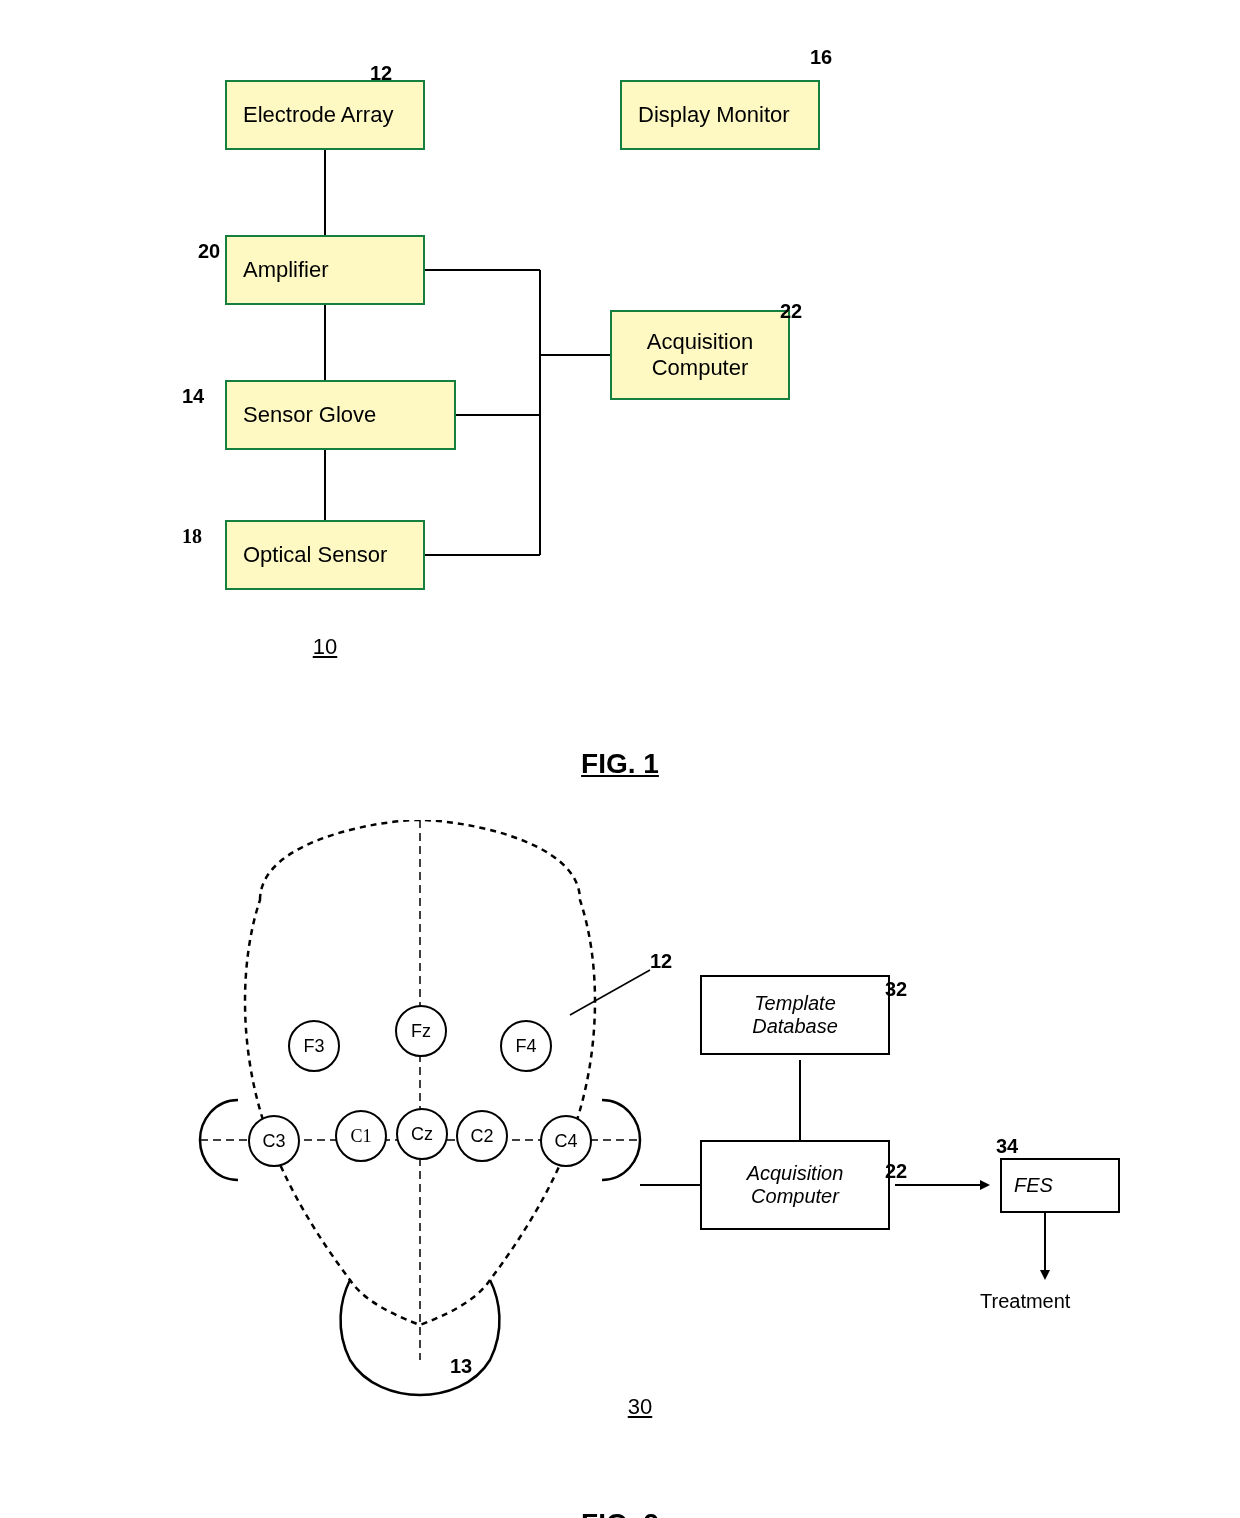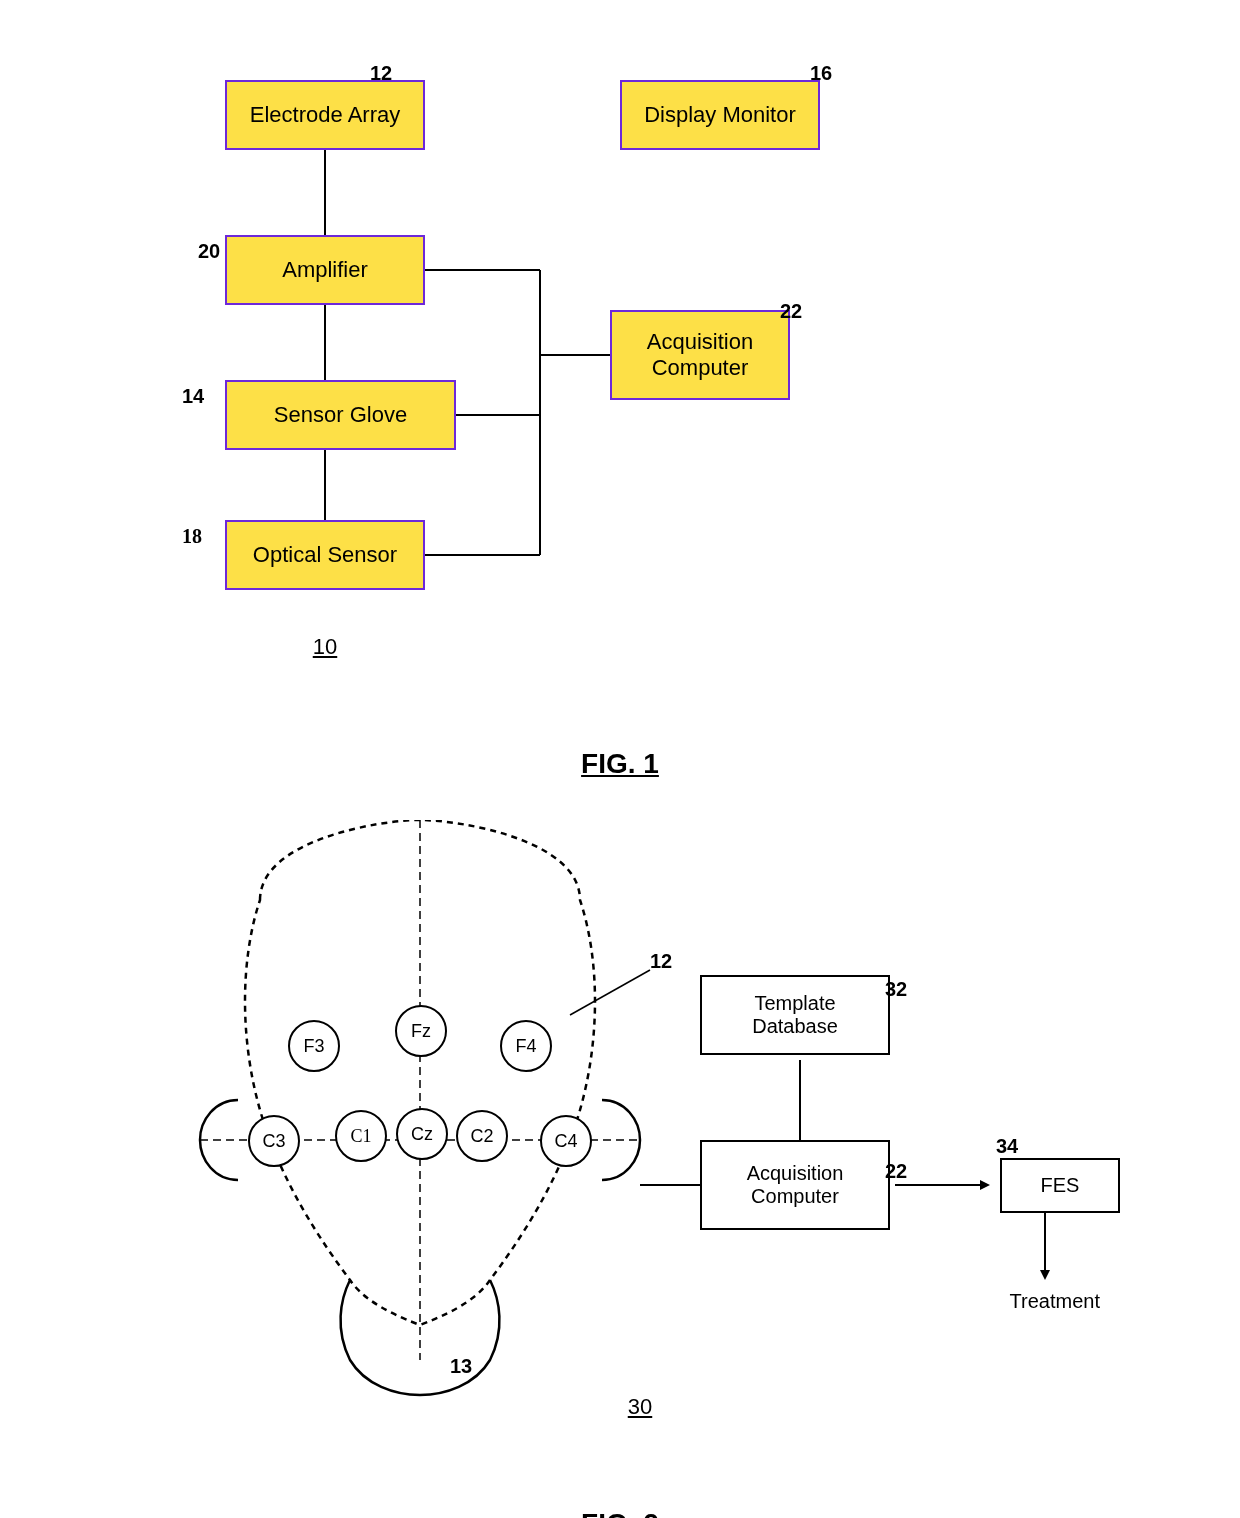--- a/index.html
+++ b/index.html
@@ -195,7 +195,7 @@
     </div>
 
     <span class="ref" style="left:330px; top:22px;">12</span>
-    <span class="ref" style="left:770px; top:22px;">16</span>
+    <span class="ref" style="left:770px; top:6px;">16</span>
     <span class="ref" style="left:158px; top:200px;">20</span>
     <span class="ref" style="left:142px; top:345px;">14</span>
     <span class="ref" style="left:142px; top:485px;font-family:Liberation Serif, serif;">18</span>

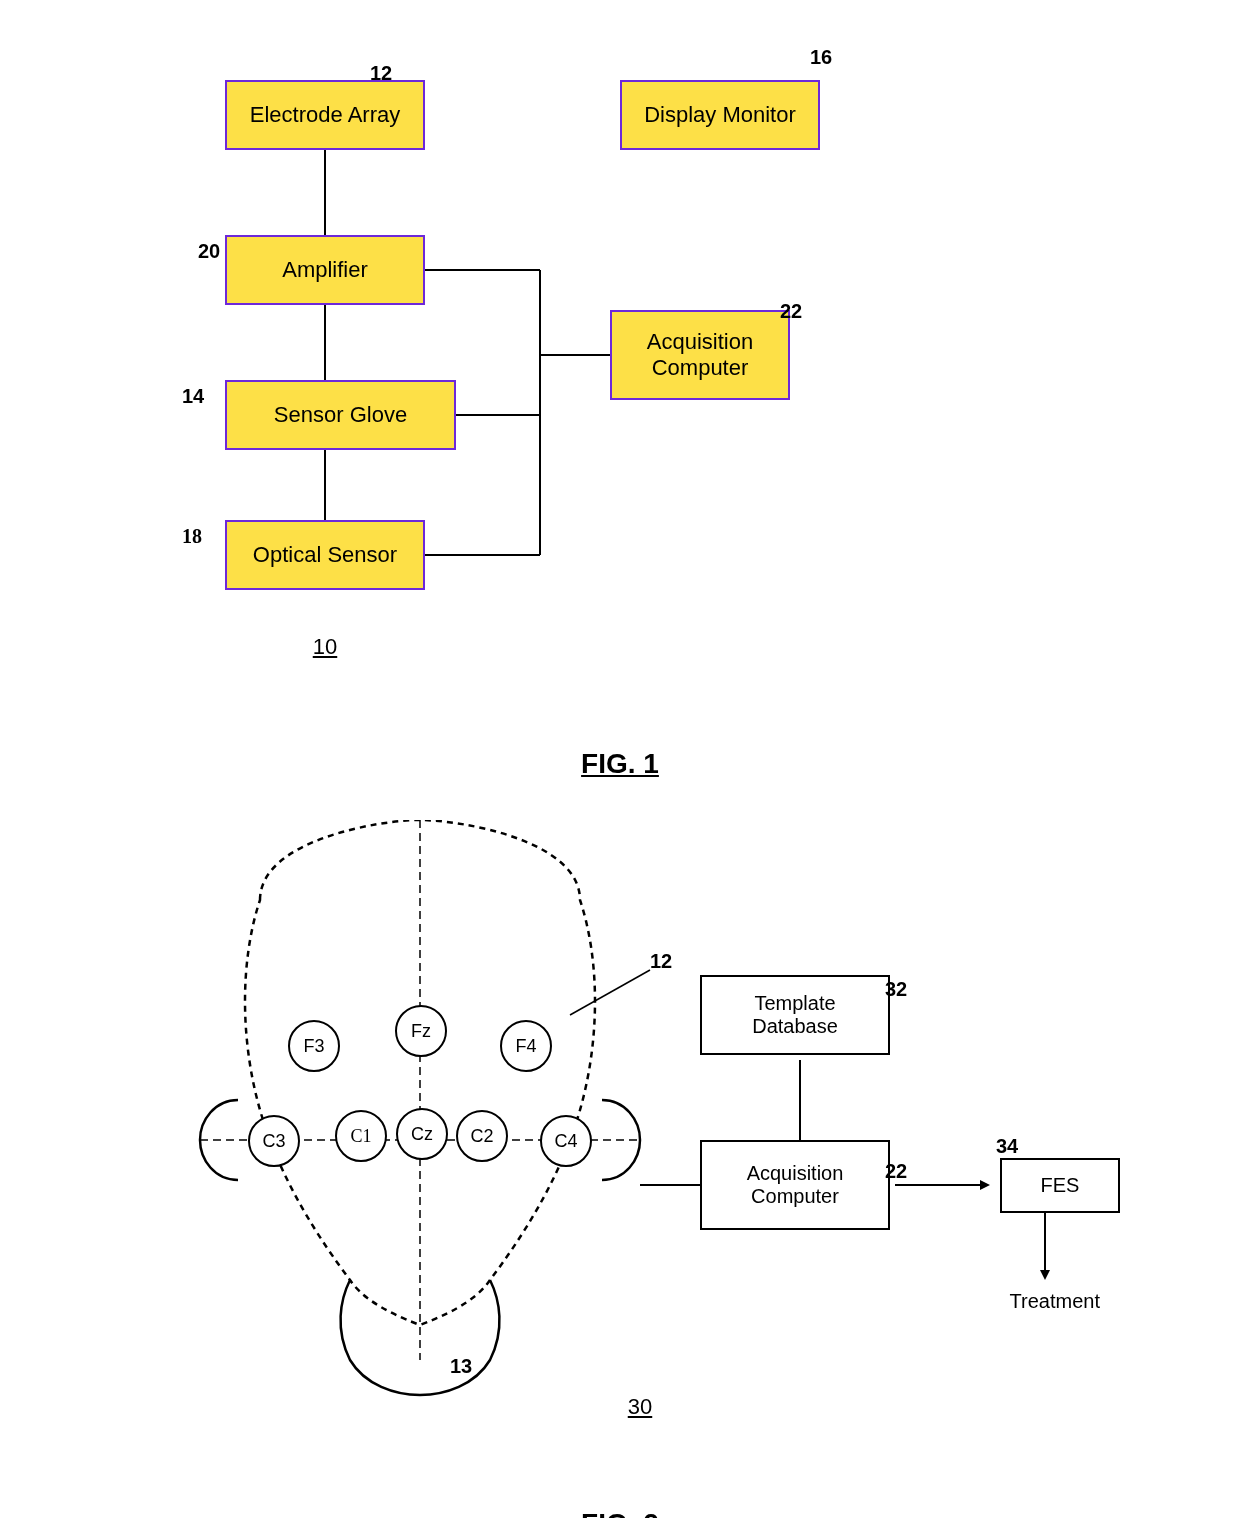--- a/index.html
+++ b/index.html
@@ -29,11 +29,11 @@
 
     .box {
       position: absolute;
-      border: 2px solid #6d28d9;
-      background: #fde047;
+      border: 2px solid #15803d;
+      background: #fef9c3;
       display: flex;
       align-items: center;
-      justify-content: center;
+      justify-content: flex-start;
       text-align: center;
       font-size: 22px;
       font-weight: normal;

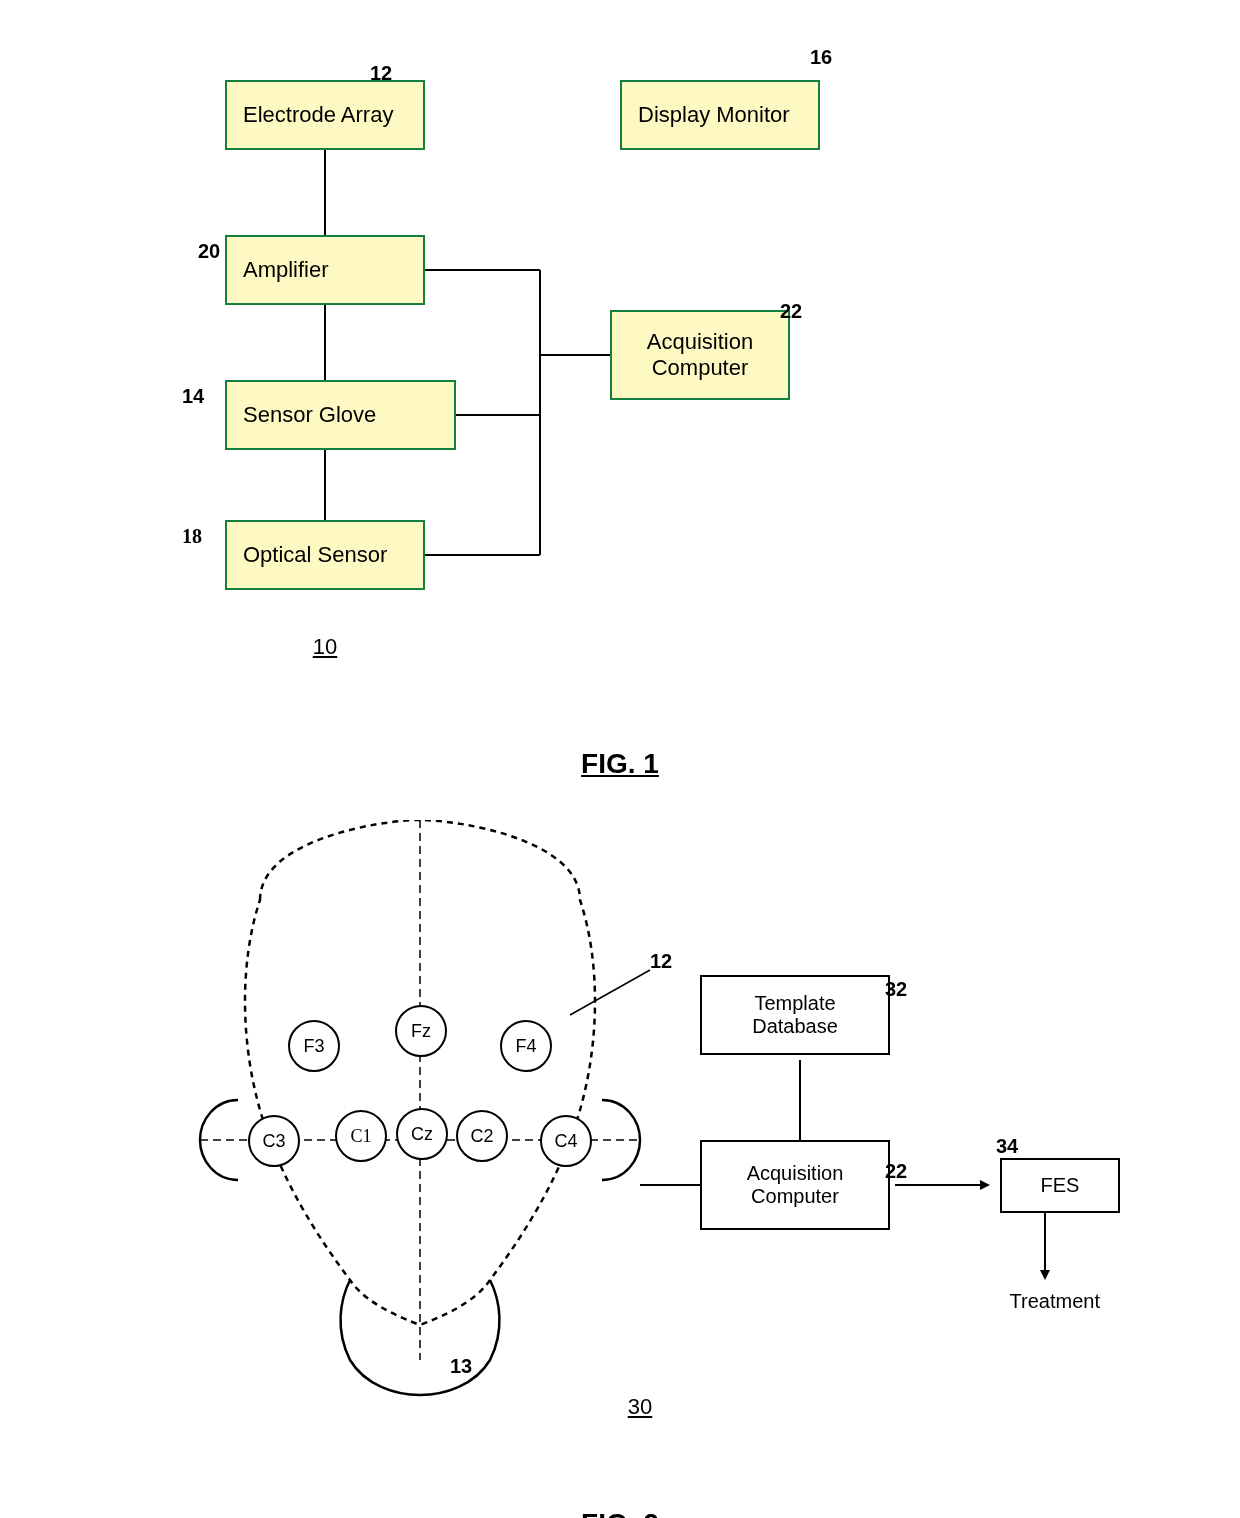--- a/index.html
+++ b/index.html
@@ -134,11 +134,12 @@
       background: white;
       display: flex;
       align-items: center;
-      justify-content: center;
+      justify-content: flex-start;
       text-align: center;
       font-size: 20px;
       font-weight: normal;
       padding: 12px 12px;
+      font-style: italic;
     }
   </style>
 </head>

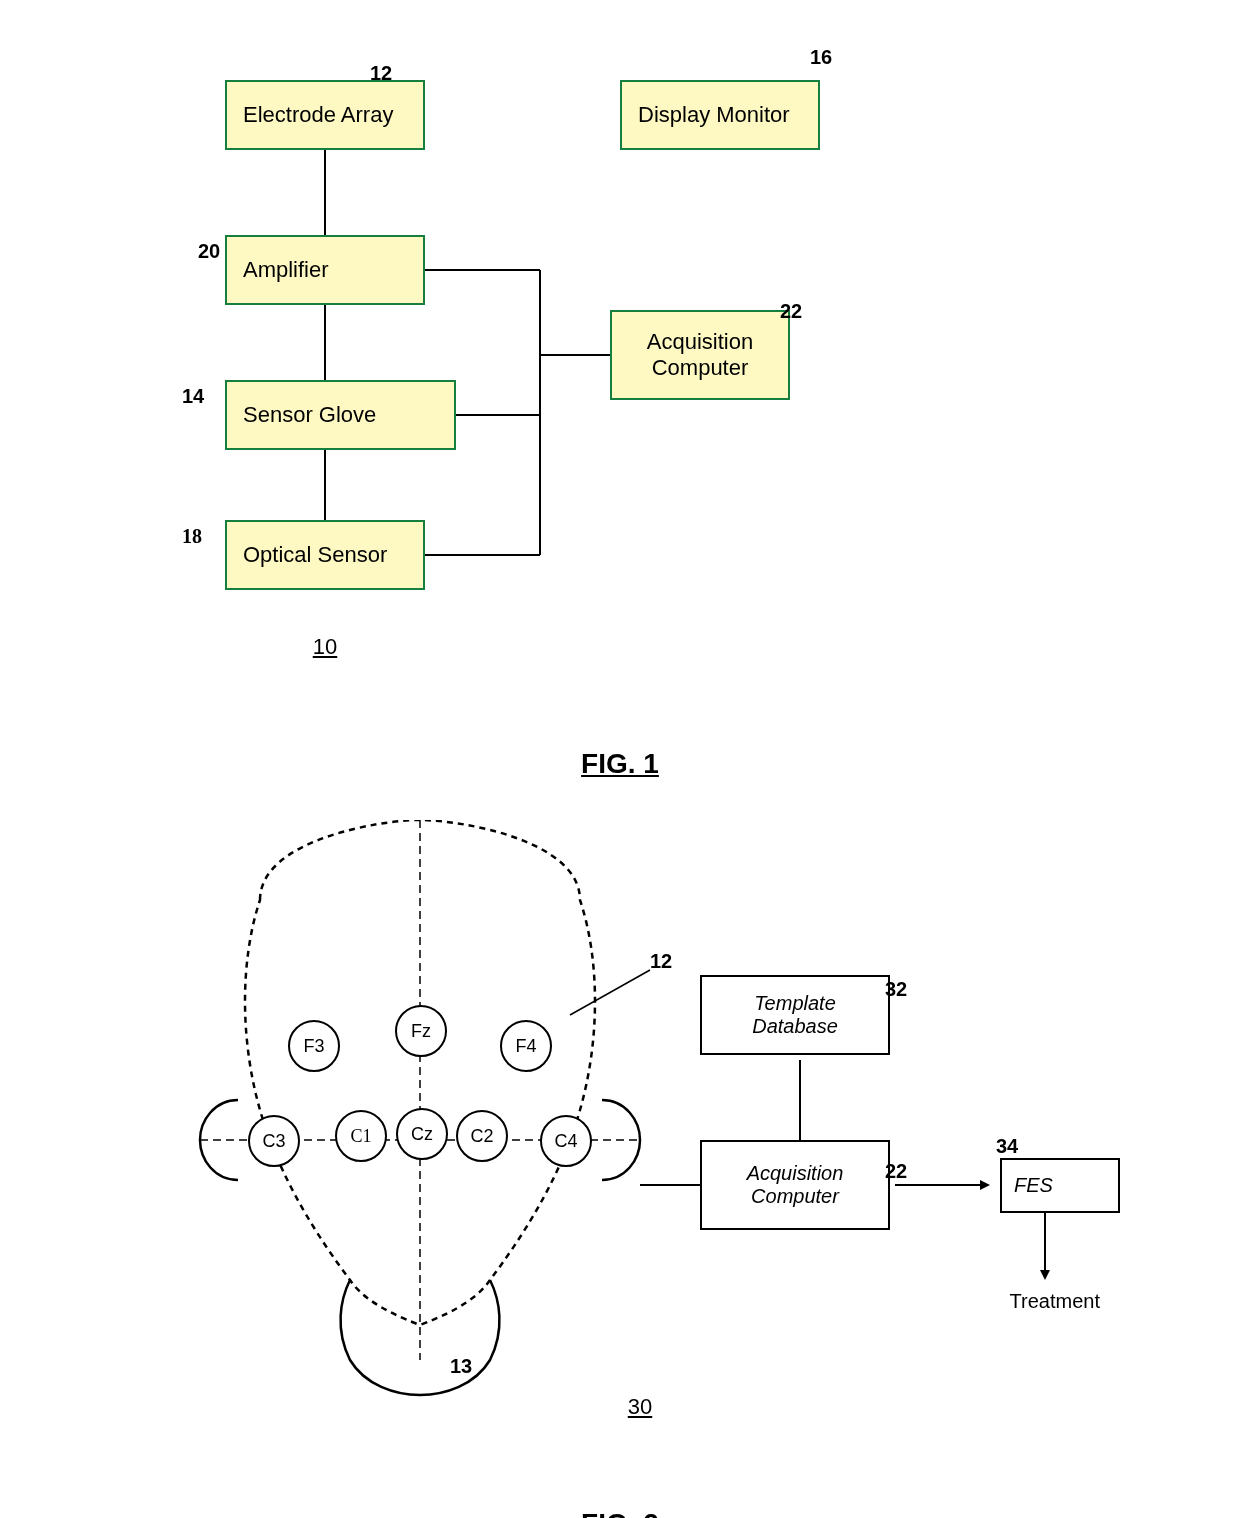--- a/index.html
+++ b/index.html
@@ -277,7 +277,7 @@
       <span>FES</span>
     </div>
 
-    <div style="position:absolute; left:940px; top:470px; font-size:20px; text-align:right; width:120px;">Treatment</div>
+    <div style="position:absolute; left:940px; top:470px; font-size:20px; text-align:left; width:120px;">Treatment</div>
 
     <span class="ref" style="left:610px; top:130px;">12</span>
     <span class="ref" style="left:410px; top:535px;">13</span>

